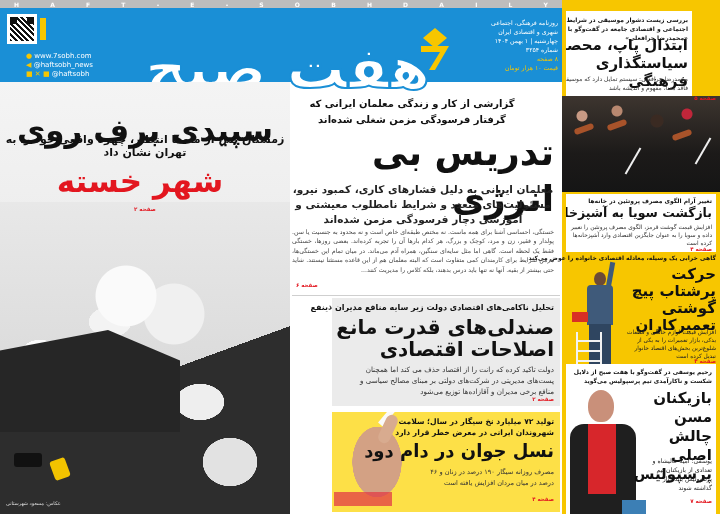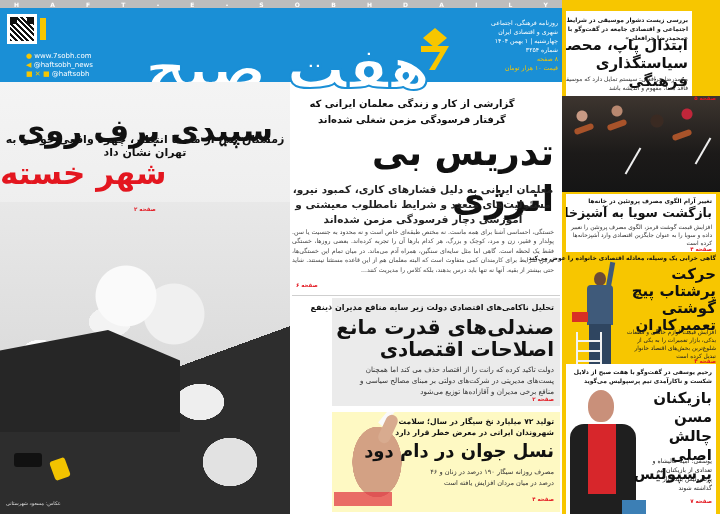--- a/index.html
+++ b/index.html
@@ -47,7 +47,7 @@
   .photo-credit { position: absolute; left: 6px; top: 500px; font: 5px "DejaVu Sans", sans-serif; color: #ddd; }
   .left-kicker { position: absolute; left: 0; top: 106px; width: 290px; text-align: center; font: bold 11px "DejaVu Sans", sans-serif; color: #111; margin-top: 27px; }
   .left-h1 { position: absolute; left: 0; top: 112px; width: 290px; text-align: center; font: bold 31px "DejaVu Sans", sans-serif; color: #111; line-height: 36px; letter-spacing: -1px; }
-  .left-h2 { position: absolute; left: 0; top: 155px; width: 280px; text-align: left; font: bold 31px "DejaVu Sans", sans-serif; color: #e3161f; line-height: 36px; letter-spacing: -1px; }
+  .left-h2 { position: absolute; left: 0; top: 163px; width: 280px; text-align: center; font: bold 31px "DejaVu Sans", sans-serif; color: #e3161f; line-height: 36px; letter-spacing: -1px; }
   .left-page { position: absolute; left: 0; top: 206px; width: 290px; text-align: center; font: bold 5.5px "DejaVu Sans", sans-serif; color: #e3161f; }
 
   

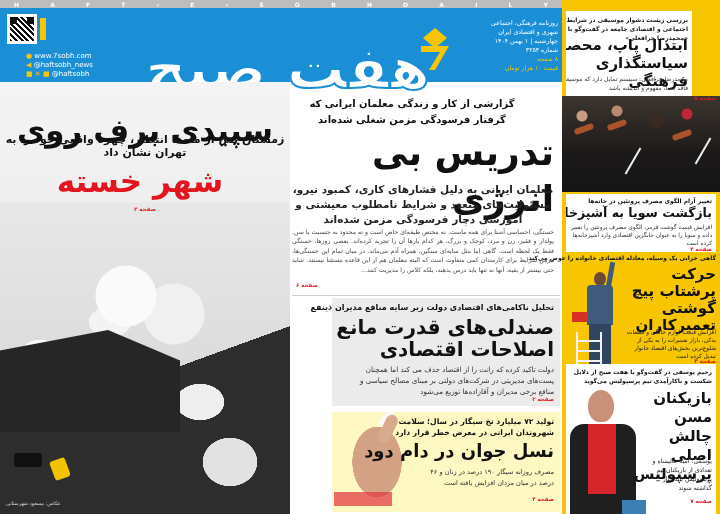--- a/index.html
+++ b/index.html
@@ -65,7 +65,7 @@
   .box2-body { position: absolute; right: 6px; top: 66px; width: 210px; text-align: right; font: 7.2px "DejaVu Sans", sans-serif; line-height: 11px; color: #333; }
   .box2-page { position: absolute; right: 6px; top: 98px; font: bold 5.5px "DejaVu Sans", sans-serif; color: #e3161f; }
 
-  .box3 { position: absolute; left: 40px; top: 330px; width: 228px; height: 100px; background: #fef9c3; overflow: hidden; }
+  .box3 { position: absolute; left: 40px; top: 330px; width: 228px; height: 100px; background: #fde047; overflow: hidden; }
   .hand { position: absolute; left: 0; top: -10px; width: 80px; height: 110px;
     background: radial-gradient(ellipse 35px 50px at 45px 60px, #d3a184 70%, transparent 71%); }
   .finger { position: absolute; left: 50px; top: 2px; width: 12px; height: 30px; background: #d8ab8f; border-radius: 6px; transform: rotate(25deg); }

